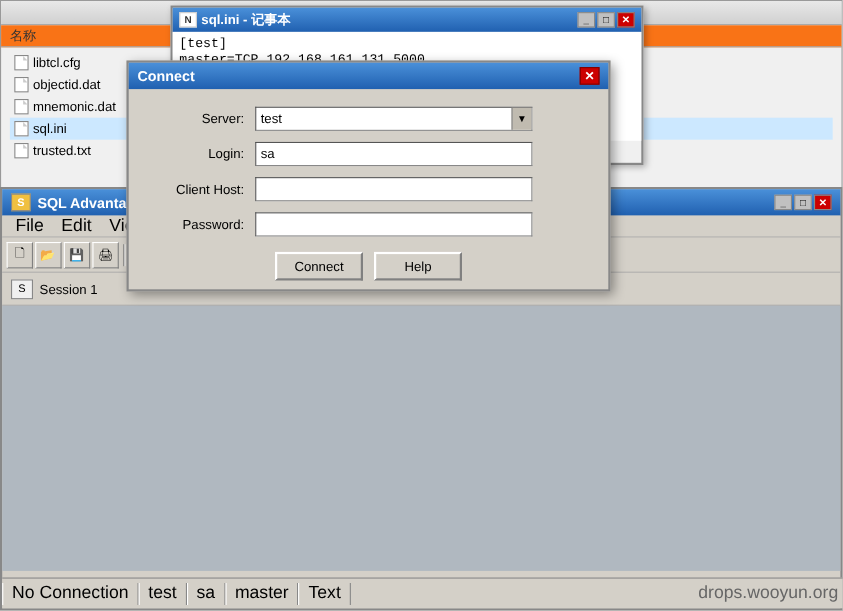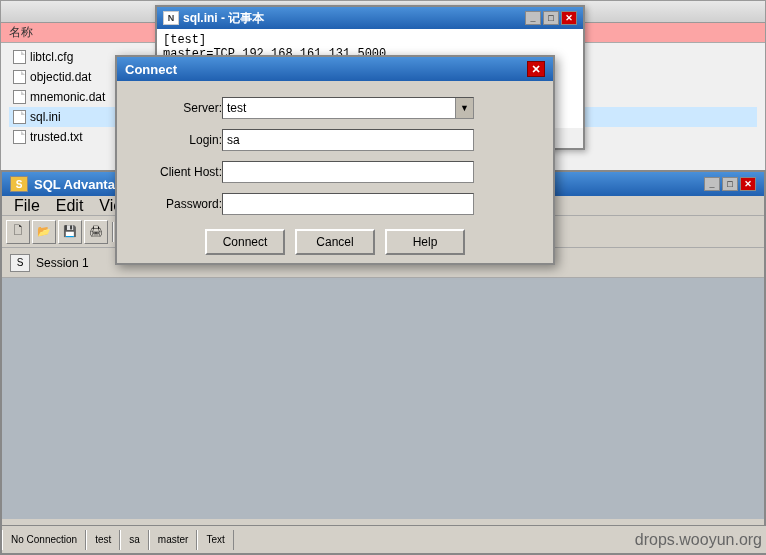--- a/index.html
+++ b/index.html
@@ -34,7 +34,7 @@
     .file-table-header {
       display: grid;
       grid-template-columns: 180px 120px 100px 80px;
-      background: #fca5a5;
+      background: #f97316;
       border-bottom: 1px solid #aaa;
       height: 20px;
       align-items: center;

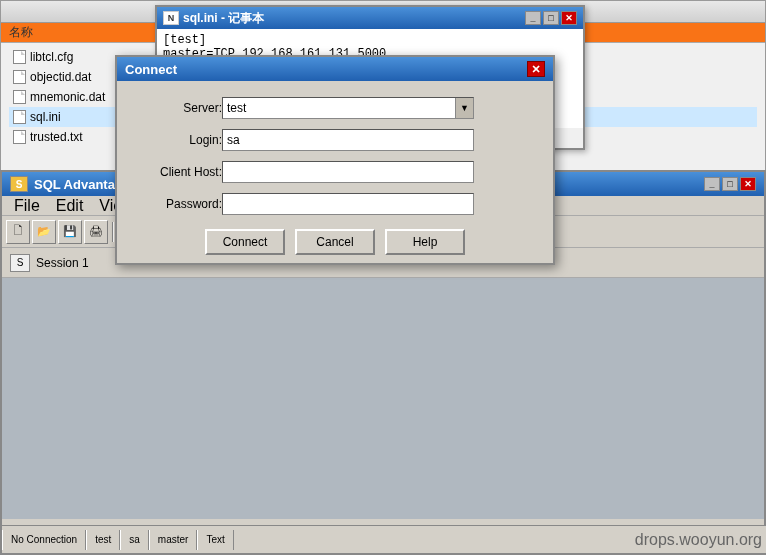--- a/index.html
+++ b/index.html
@@ -332,6 +332,7 @@
     .form-label {
       width: 85px;
       text-align: right;
+      margin-right: 10px;
       font-size: 12px;
       color: #000;
     }

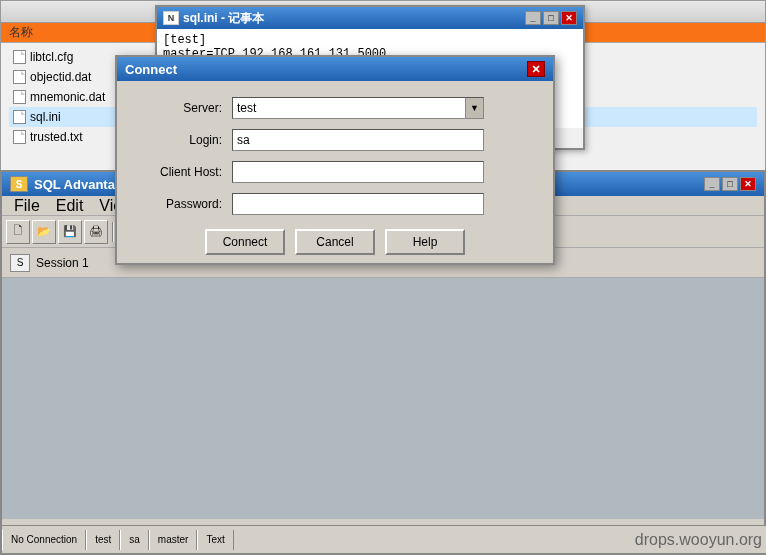--- a/index.html
+++ b/index.html
@@ -538,7 +538,6 @@
     </div>
     <div class="dialog-buttons">
       <button class="dialog-btn">Connect</button>
-      <button class="dialog-btn">Cancel</button>
       <button class="dialog-btn">Help</button>
     </div>
   </div>

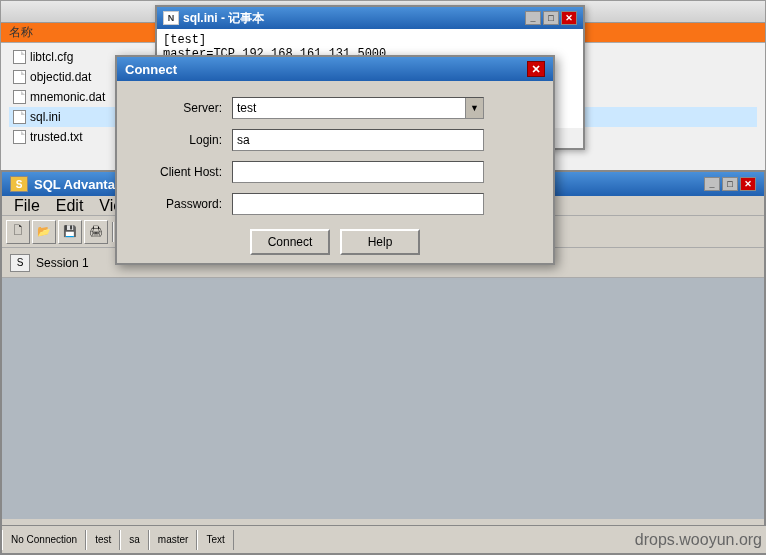--- a/index.html
+++ b/index.html
@@ -282,7 +282,7 @@
       display: flex;
       align-items: center;
       padding: 0 8px;
-      font-size: 10px;
+      font-size: 16px;
     }
 
     

